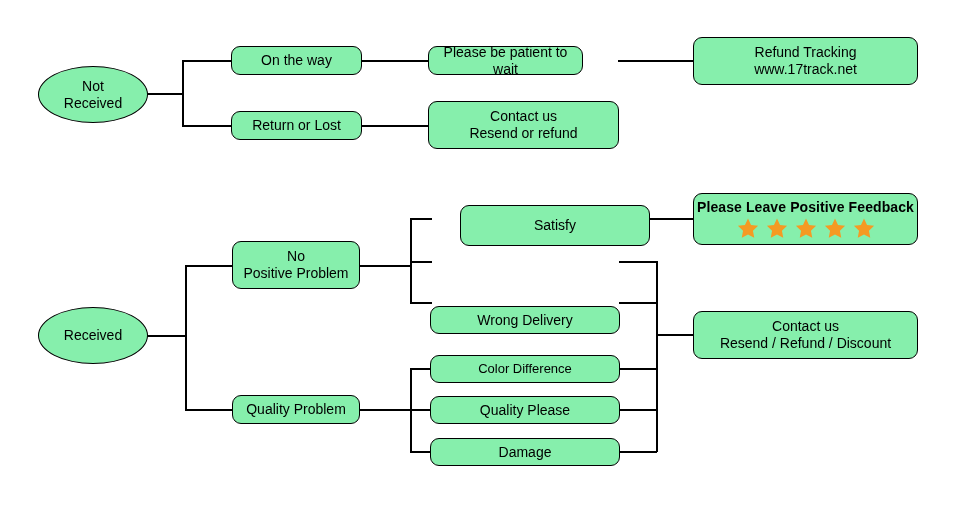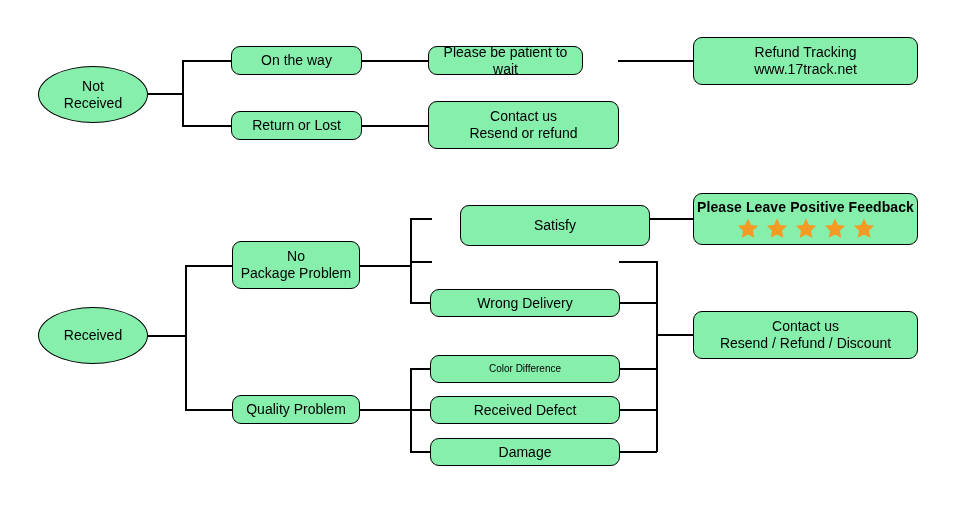--- a/index.html
+++ b/index.html
@@ -140,7 +140,7 @@
 
   <div class="node rounded" style="left:232px; top:241px; width:128px; height:48px; font-size:14px;">
     <span class="txt">No
-Package Problem</span>
+Positive Problem</span>
   </div>
 
   <div class="node rounded" style="left:232px; top:395px; width:128px; height:29px; font-size:14px;">

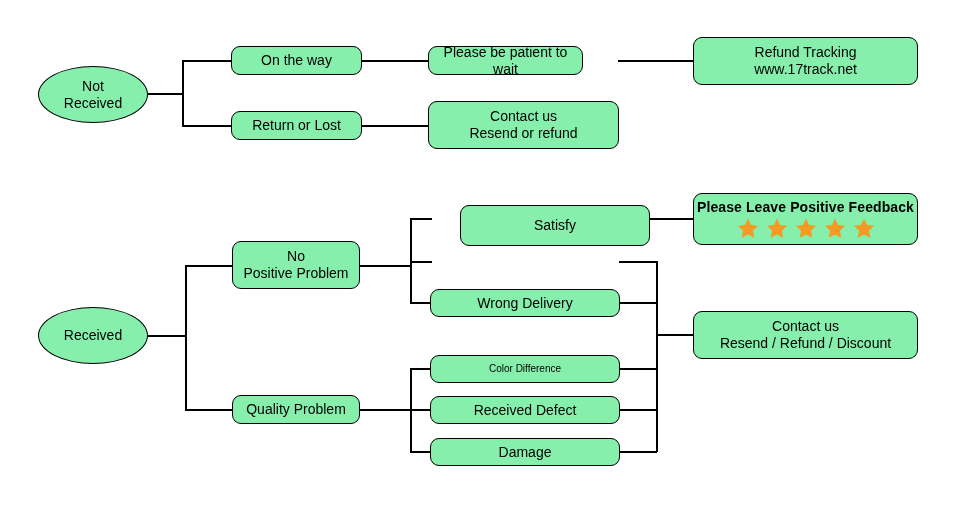--- a/index.html
+++ b/index.html
@@ -156,7 +156,7 @@
   <div class="node rounded" style="left:430px; top:205px; width:190px; height:41px; font-size:14px;margin-left:30px;">
     <span class="txt">Satisfy</span>
   </div>
-  <div class="node rounded" style="left:430px; top:289px; width:190px; height:28px; font-size:14px;">
+  <div class="node rounded" style="left:430px; top:306px; width:190px; height:28px; font-size:14px;">
     <span class="txt">Wrong Delivery</span>
   </div>
 

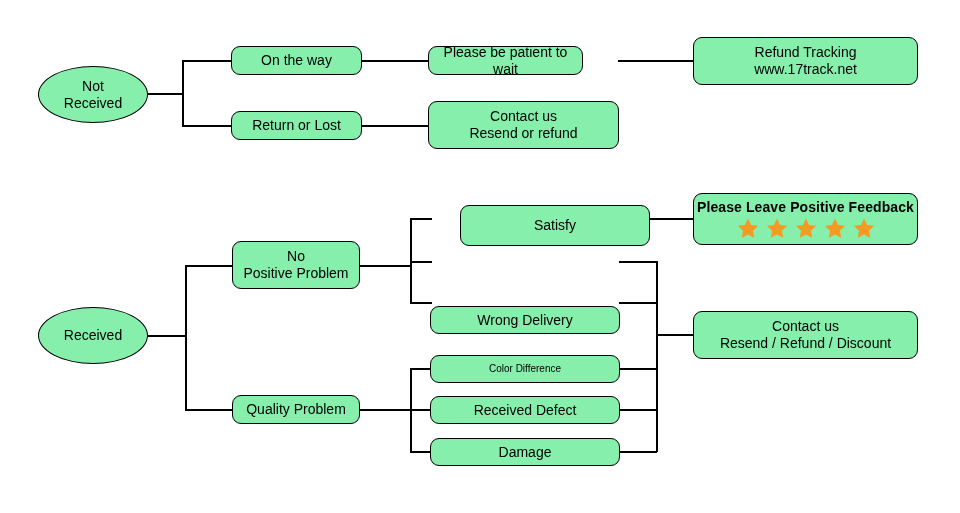--- a/index.html
+++ b/index.html
@@ -166,7 +166,7 @@
   <div class="line h" style="left:410px; top:409px; width:22px;"></div>
   <div class="line h" style="left:410px; top:451px; width:22px;"></div>
 
-  <div class="node rounded" style="left:430px; top:355px; width:190px; height:28px; font-size:10px;">
+  <div class="node rounded" style="left:430px; top:355px; width:190px; height:28px; font-size:13px;">
     <span class="txt">Color Difference</span>
   </div>
   <div class="node rounded" style="left:430px; top:396px; width:190px; height:28px; font-size:14px;">

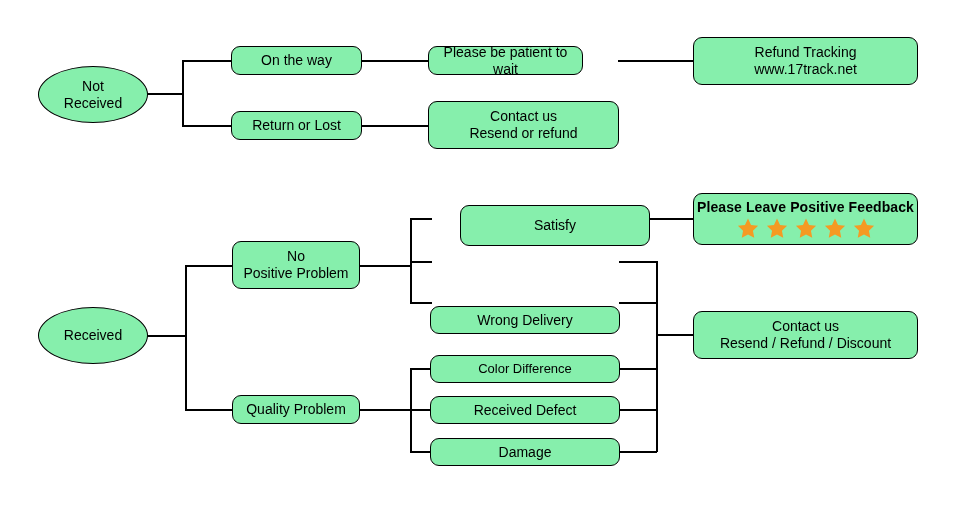--- a/index.html
+++ b/index.html
@@ -170,7 +170,7 @@
     <span class="txt">Color Difference</span>
   </div>
   <div class="node rounded" style="left:430px; top:396px; width:190px; height:28px; font-size:14px;">
-    <span class="txt">Received Defect</span>
+    <span class="txt">Quality Please</span>
   </div>
   <div class="node rounded" style="left:430px; top:438px; width:190px; height:28px; font-size:14px;justify-content:center;">
     <span class="txt">Damage</span>

